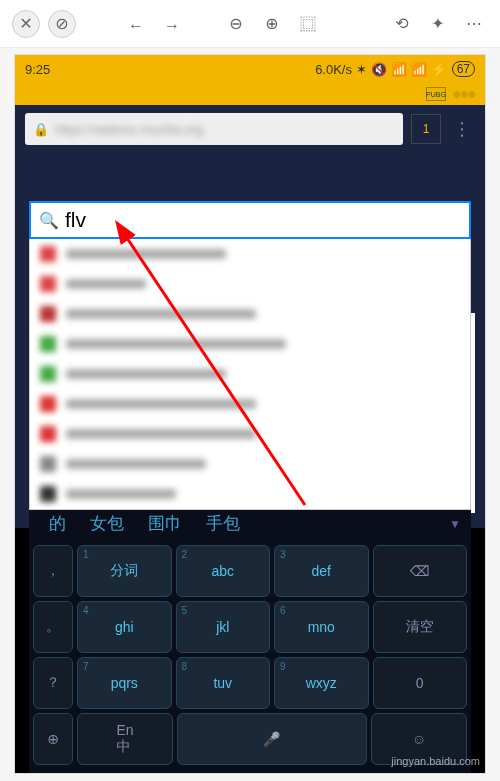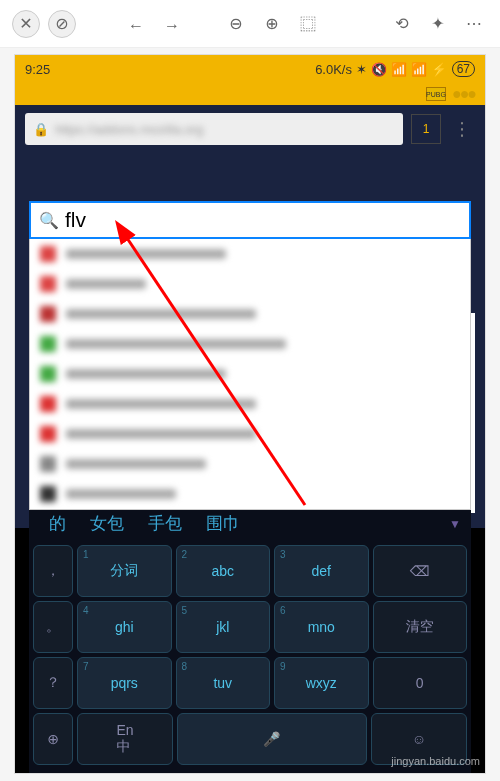--- a/index.html
+++ b/index.html
@@ -161,8 +161,8 @@
     <div class="sugrow" id="sugrow">
       <span class="sug">的</span>
         <span class="sug">女包</span>
+        <span class="sug">围巾</span>
         <span class="sug">手包</span>
-        <span class="sug">围巾</span>
         <span class="tri">▼</span>
     </div>
     <div id="keys">

